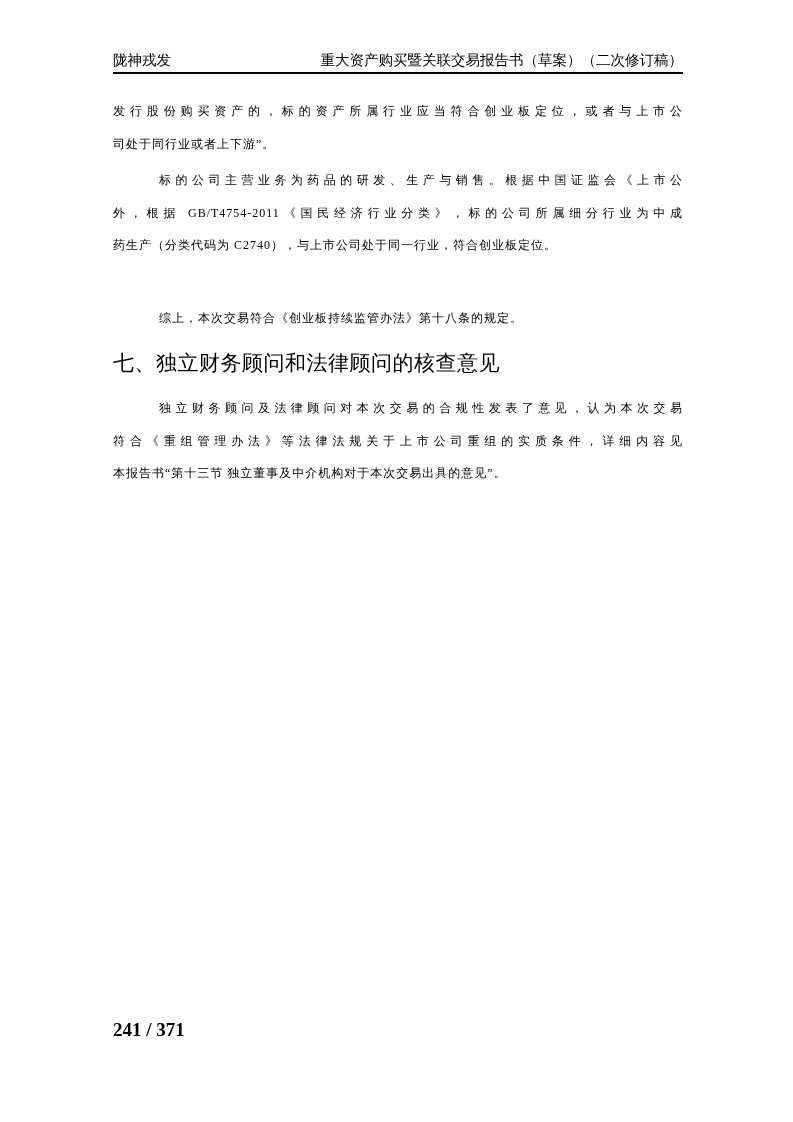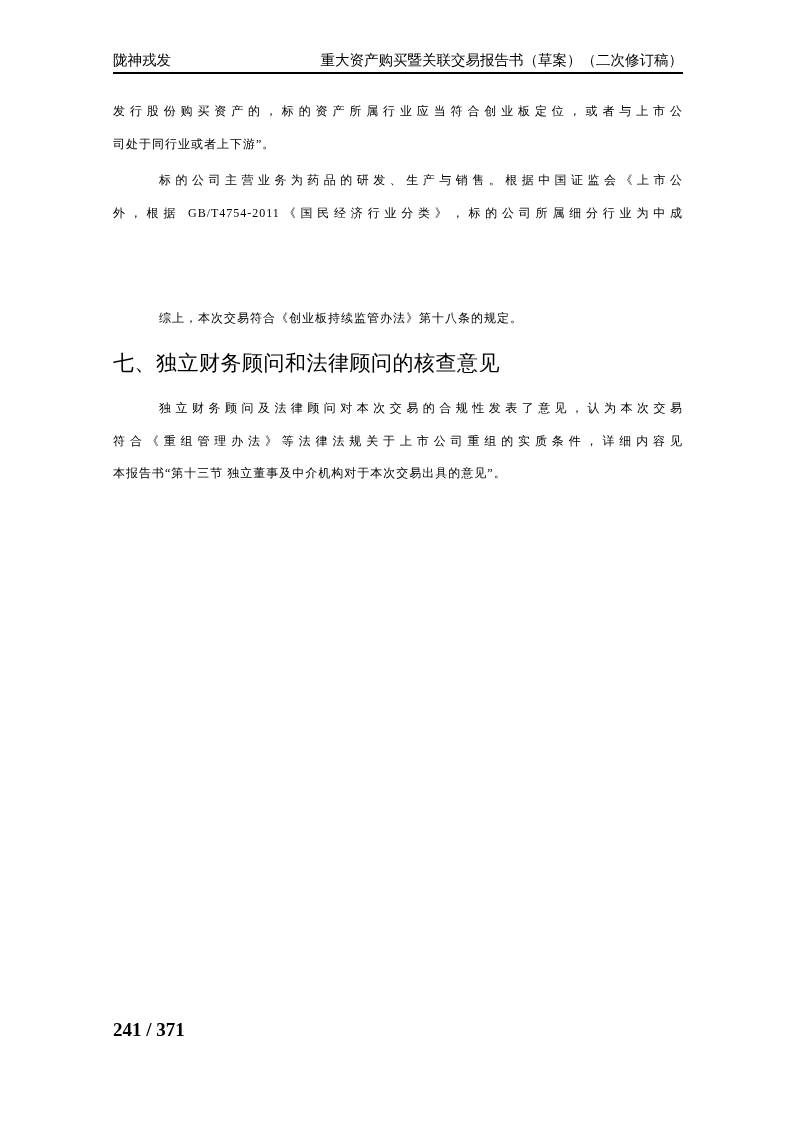--- a/index.html
+++ b/index.html
@@ -99,6 +99,7 @@
   <section class="para" style="top:164px">
     <div class="line full indent">标的公司主营业务为药品的研发、生产与销售。根据中国证监会《上市公</div>
     <div class="line full">外，根据 GB/T4754-2011《国民经济行业分类》，标的公司所属细分行业为中成</div>
+    <div class="line last">药生产（分类代码为 C2740），与上市公司处于同一行业，符合创业板定位。</div>
   </section>
 
   <section class="para" style="top:302px">

